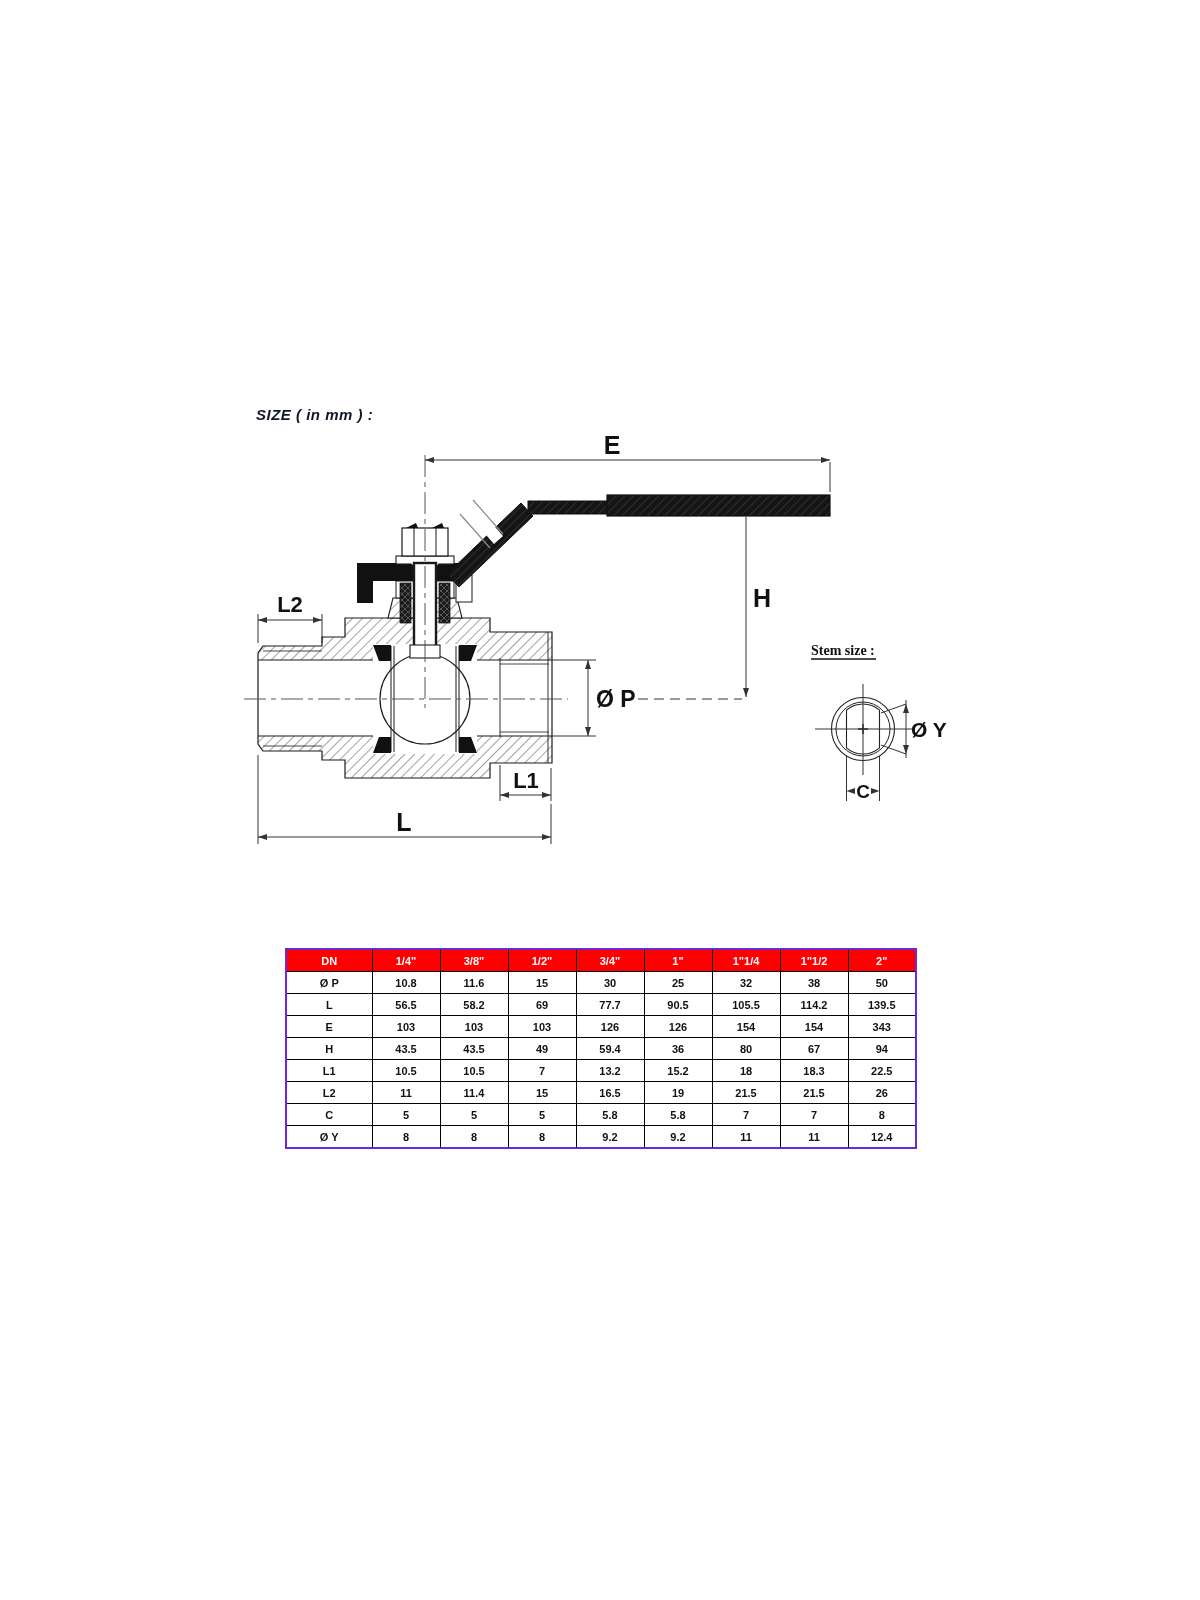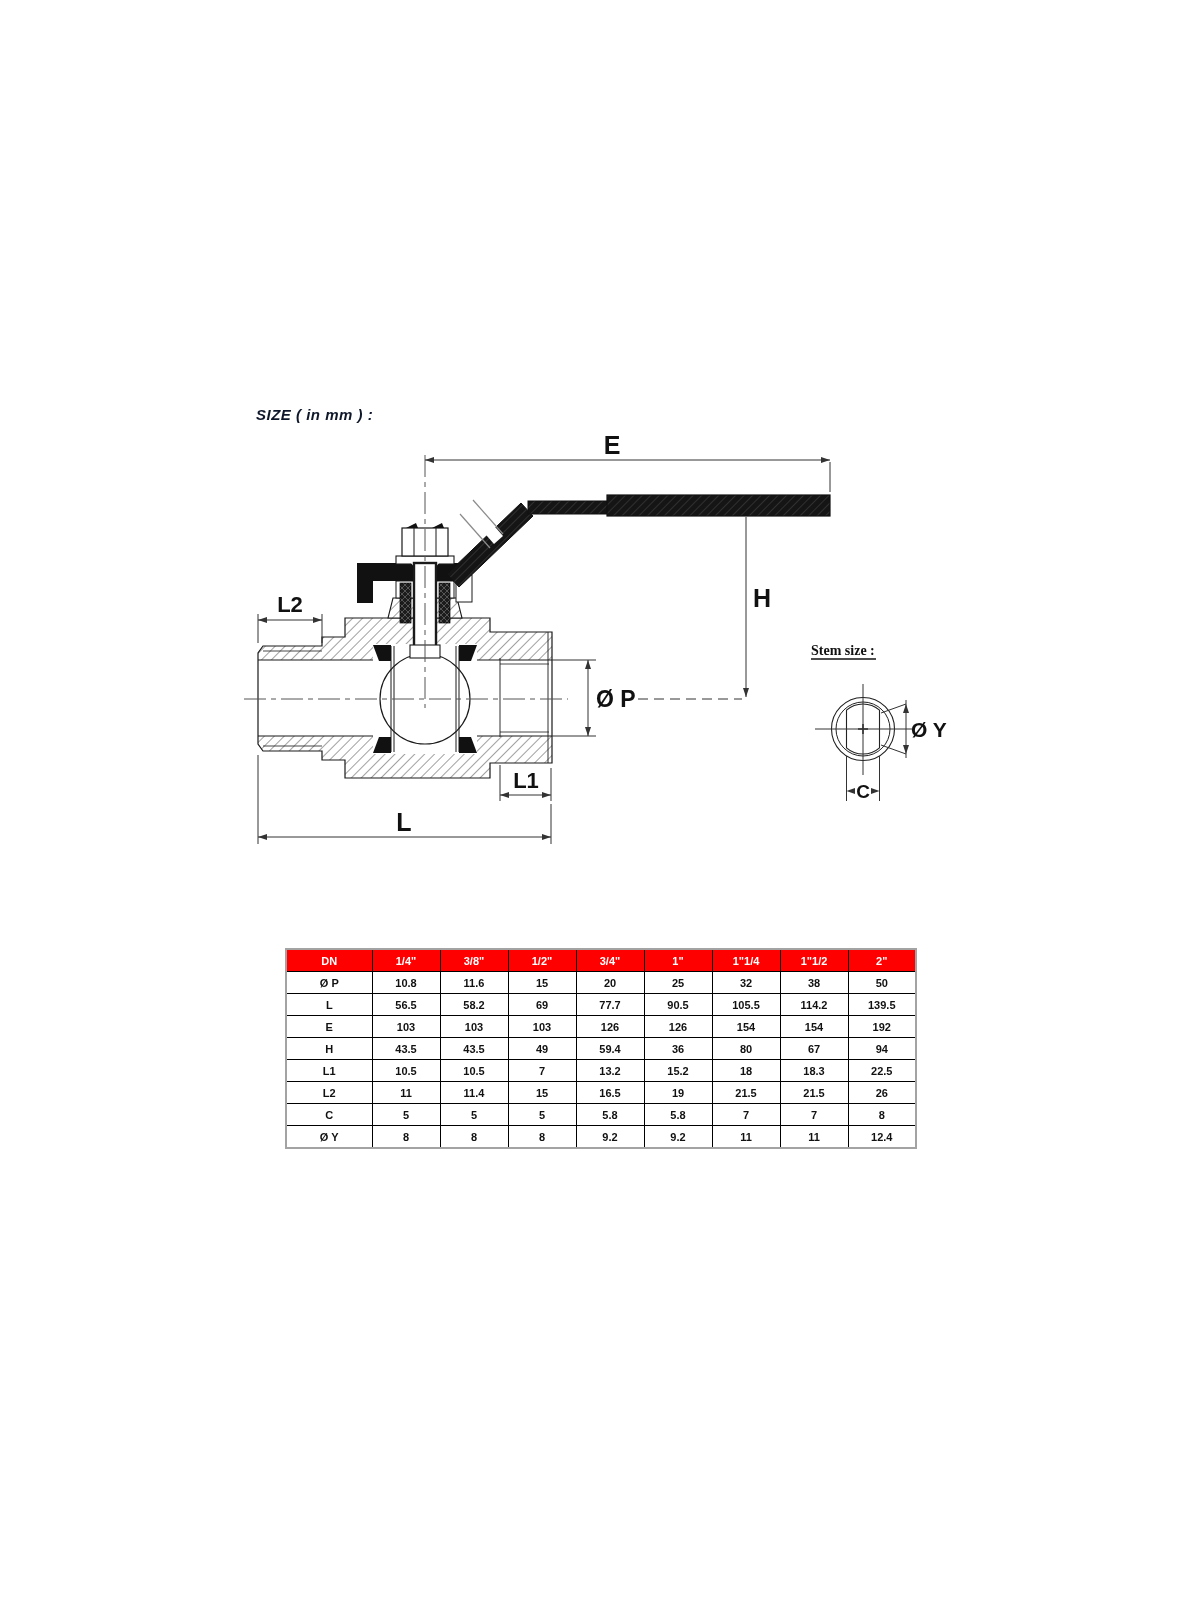--- a/index.html
+++ b/index.html
@@ -15,7 +15,7 @@
   table.size-table td,table.size-table th{border:1px solid #000;text-align:center;
       vertical-align:middle;height:21px;font-size:11px;font-weight:bold;color:#111;
       padding:0;overflow:hidden;white-space:nowrap;}
-  table.size-table{border:2px solid #a3a3a3;}
+  table.size-table{border:2px solid #6d28d9;}
 </style>
 </head>
 <body>

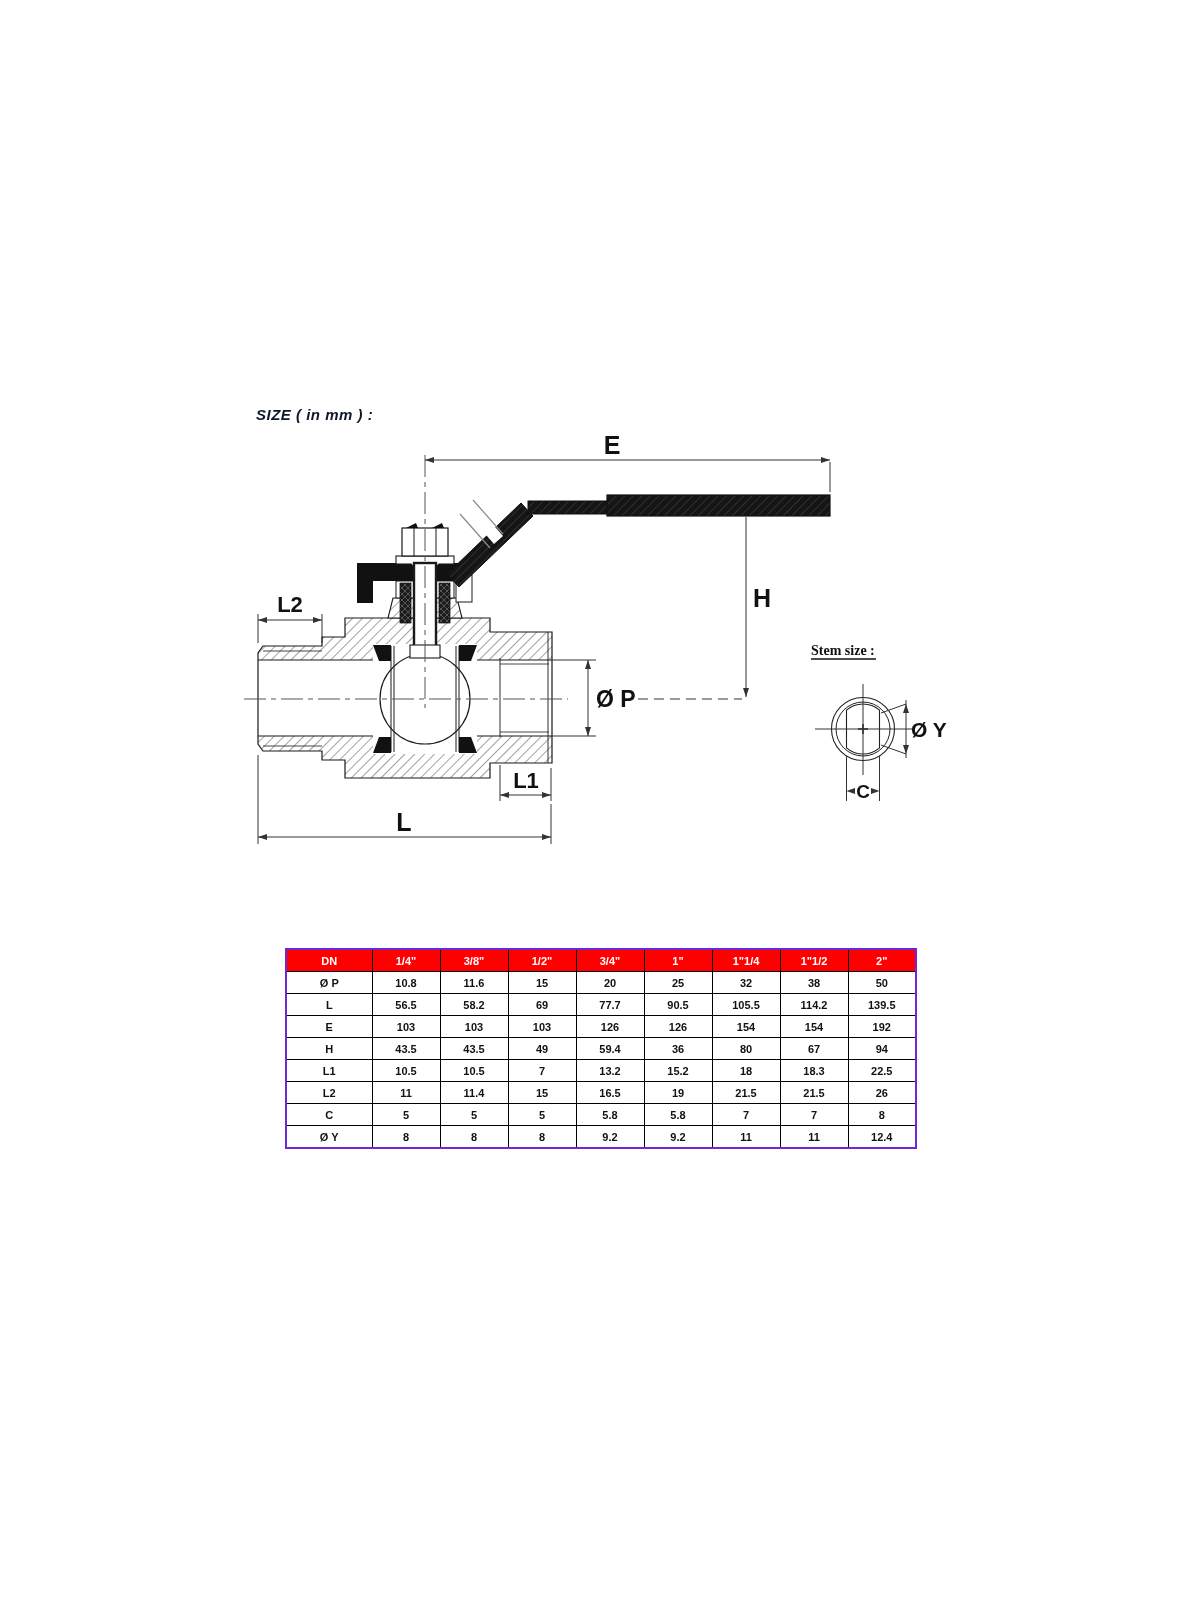--- a/index.html
+++ b/index.html
@@ -247,7 +247,7 @@
           <td>10.8</td>
           <td>11.6</td>
           <td>15</td>
-          <td>20</td>
+          <td>30</td>
           <td>25</td>
           <td>32</td>
           <td>38</td>

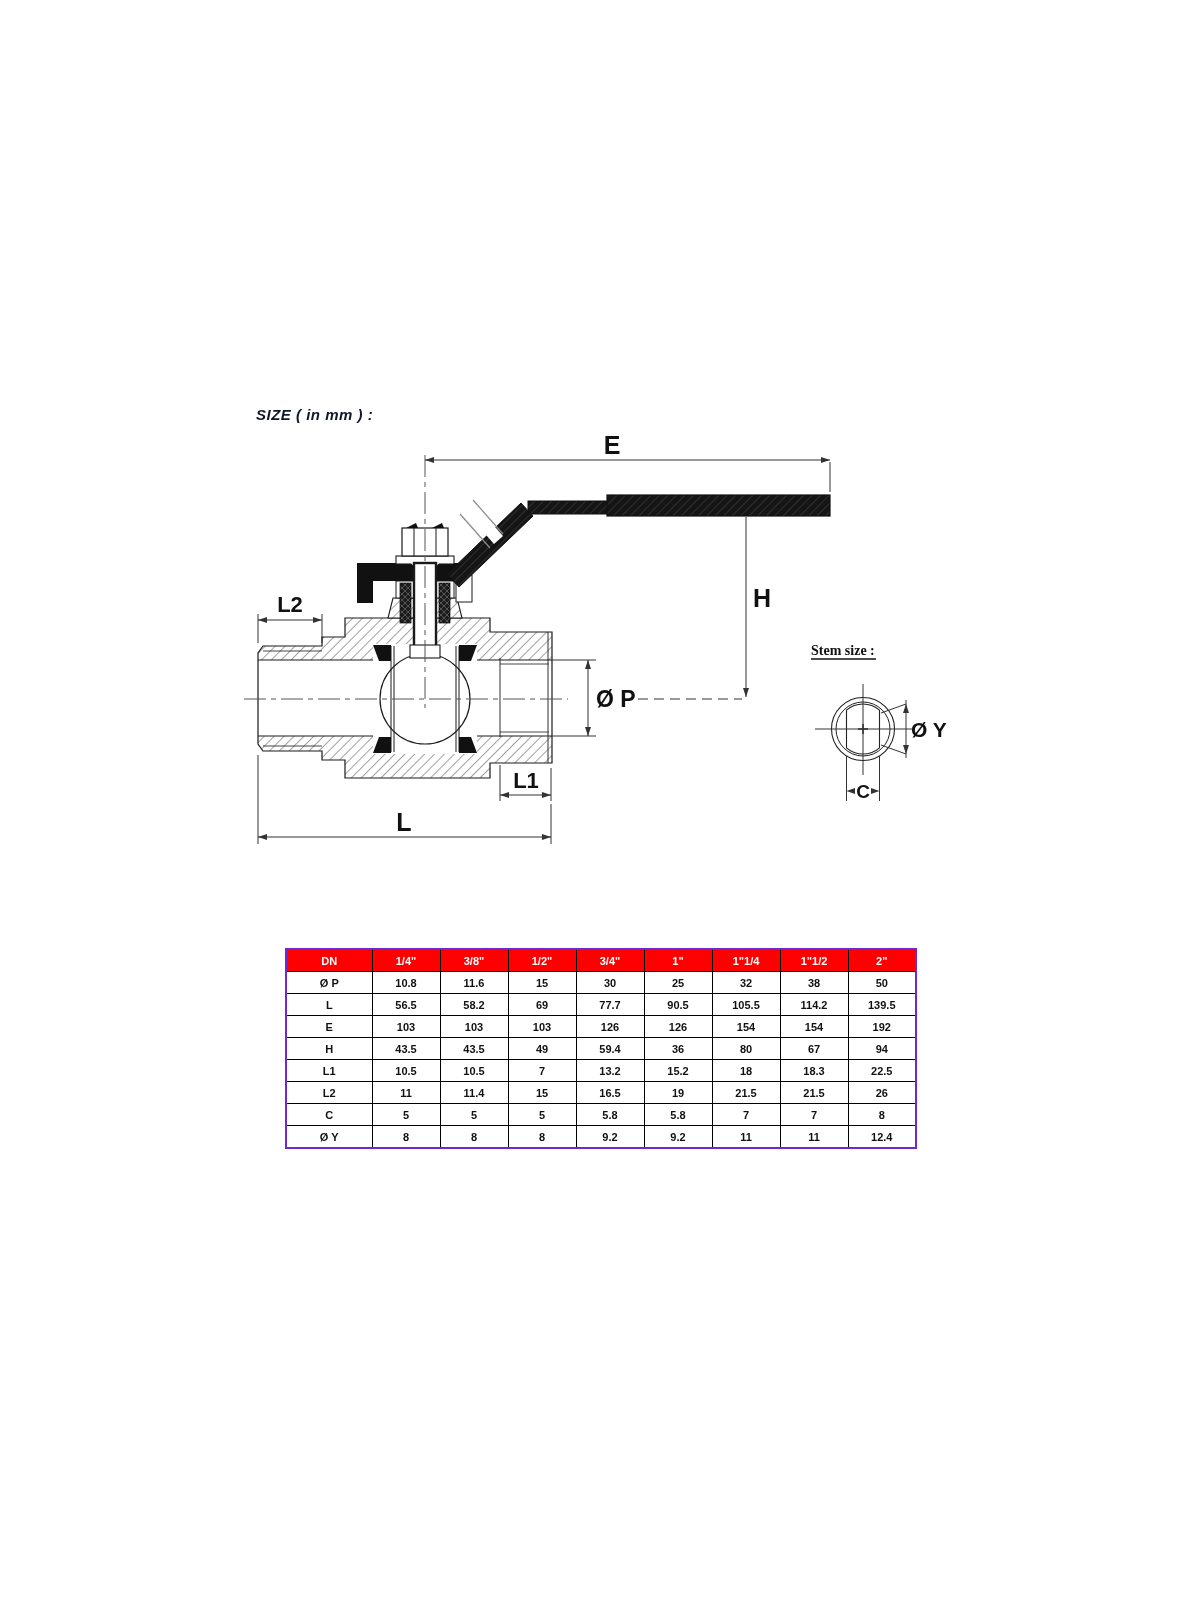--- a/index.html
+++ b/index.html
@@ -273,7 +273,7 @@
           <td>126</td>
           <td>154</td>
           <td>154</td>
-          <td>192</td>
+          <td>343</td>
         </tr>
         <tr>
           <td>H</td>

